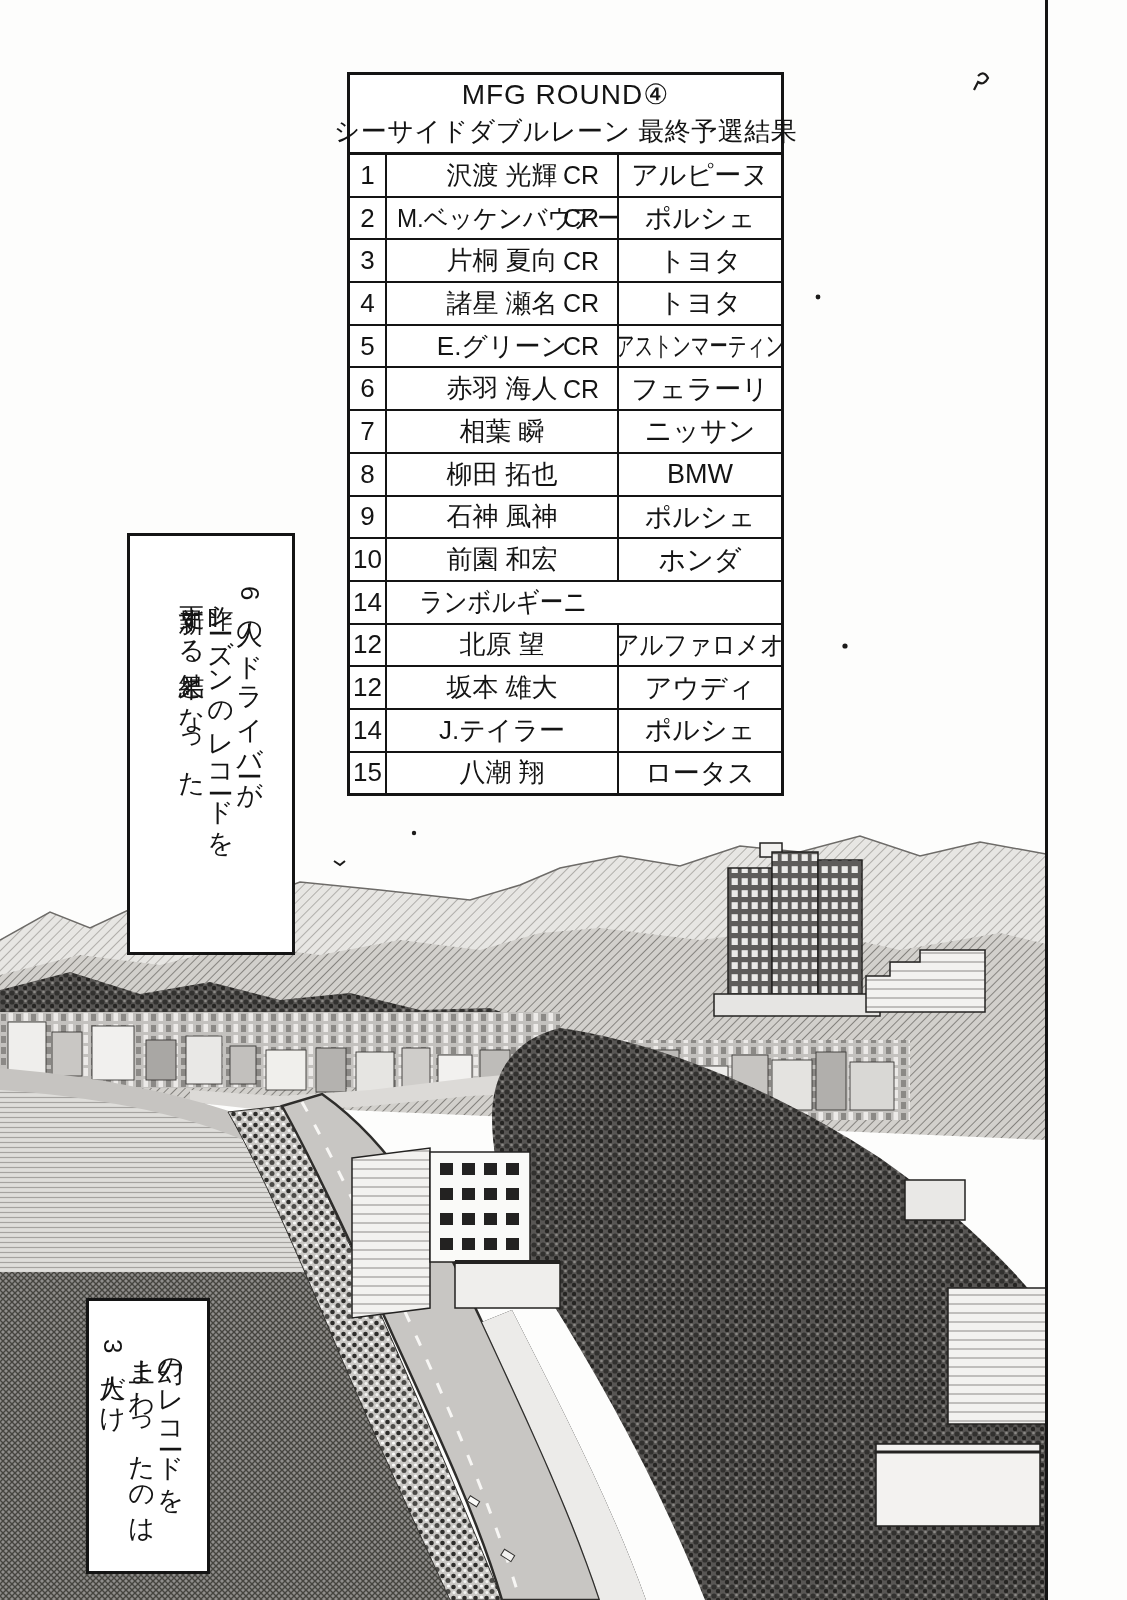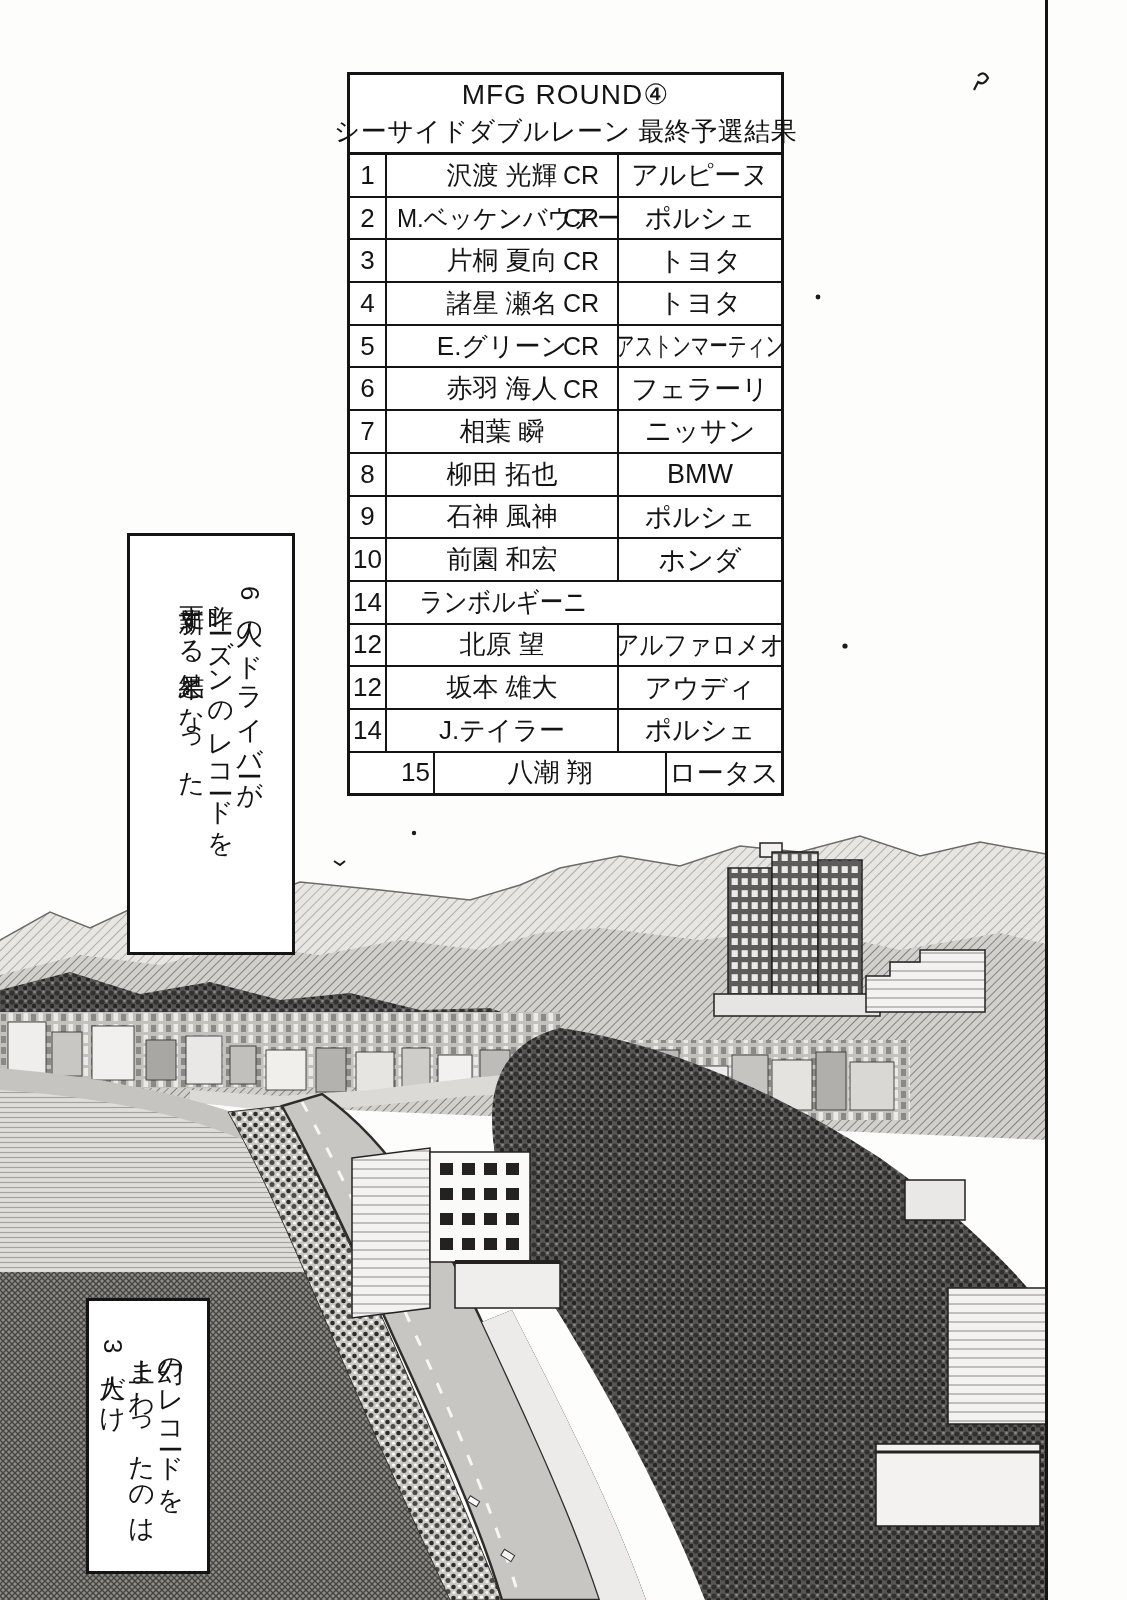--- a/index.html
+++ b/index.html
@@ -22,7 +22,7 @@
   .thead .t1{font-size:28px;letter-spacing:1px;}
   .thead .t2{font-size:26px;letter-spacing:0.5px;white-space:nowrap;}
   .t-row{display:grid;grid-template-columns:37px 232px 1fr;height:40.7px;border-bottom:2px solid #141414;}
-  .t-row:last-child{border-bottom:none;margin-left:48px;}
+  .t-row:last-child{border-bottom:none;}
   .c{display:flex;align-items:center;justify-content:center;overflow:hidden;}
   .c.rank{border-right:2.5px solid #141414;font-size:26px;}
   .c.name{border-right:2.5px solid #141414;position:relative;font-size:26px;text-align:center;}

